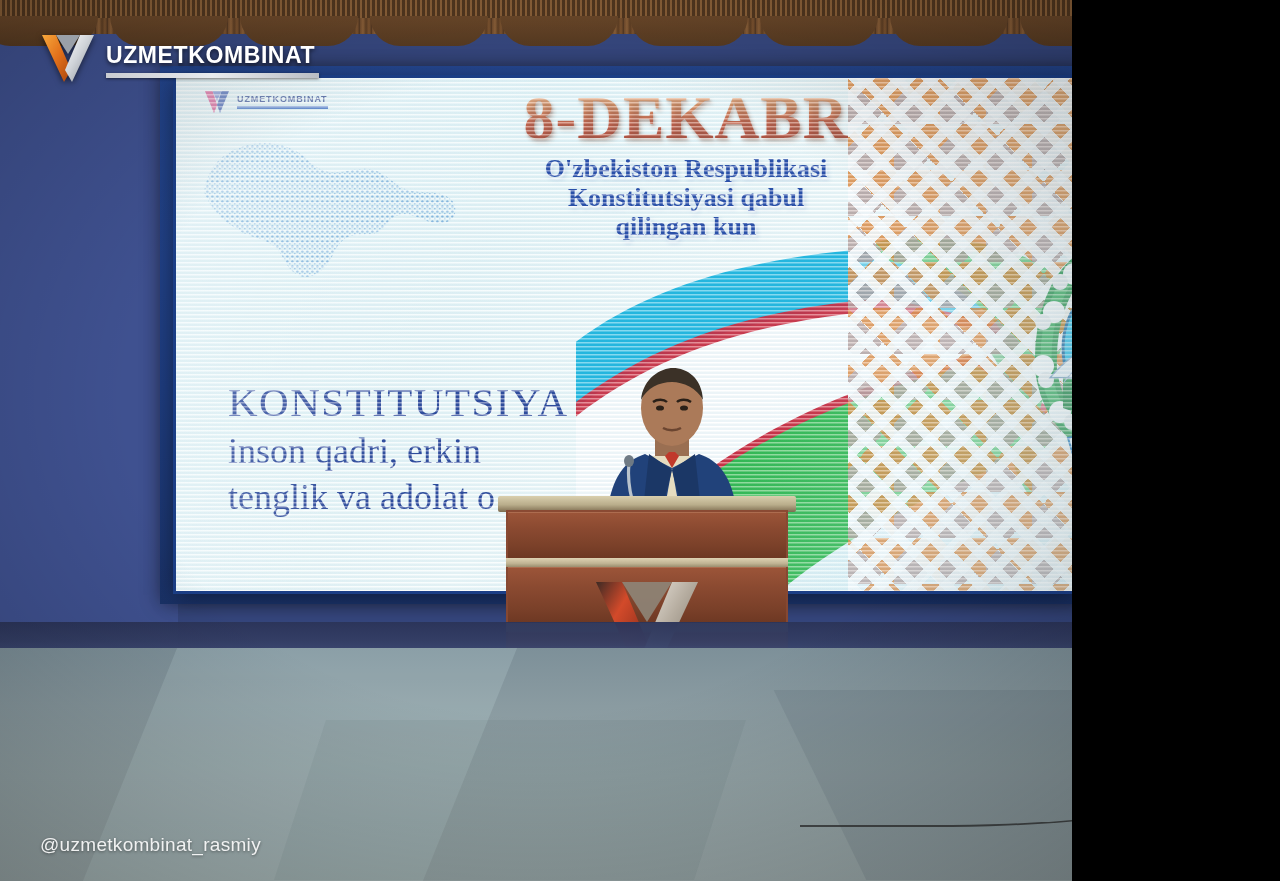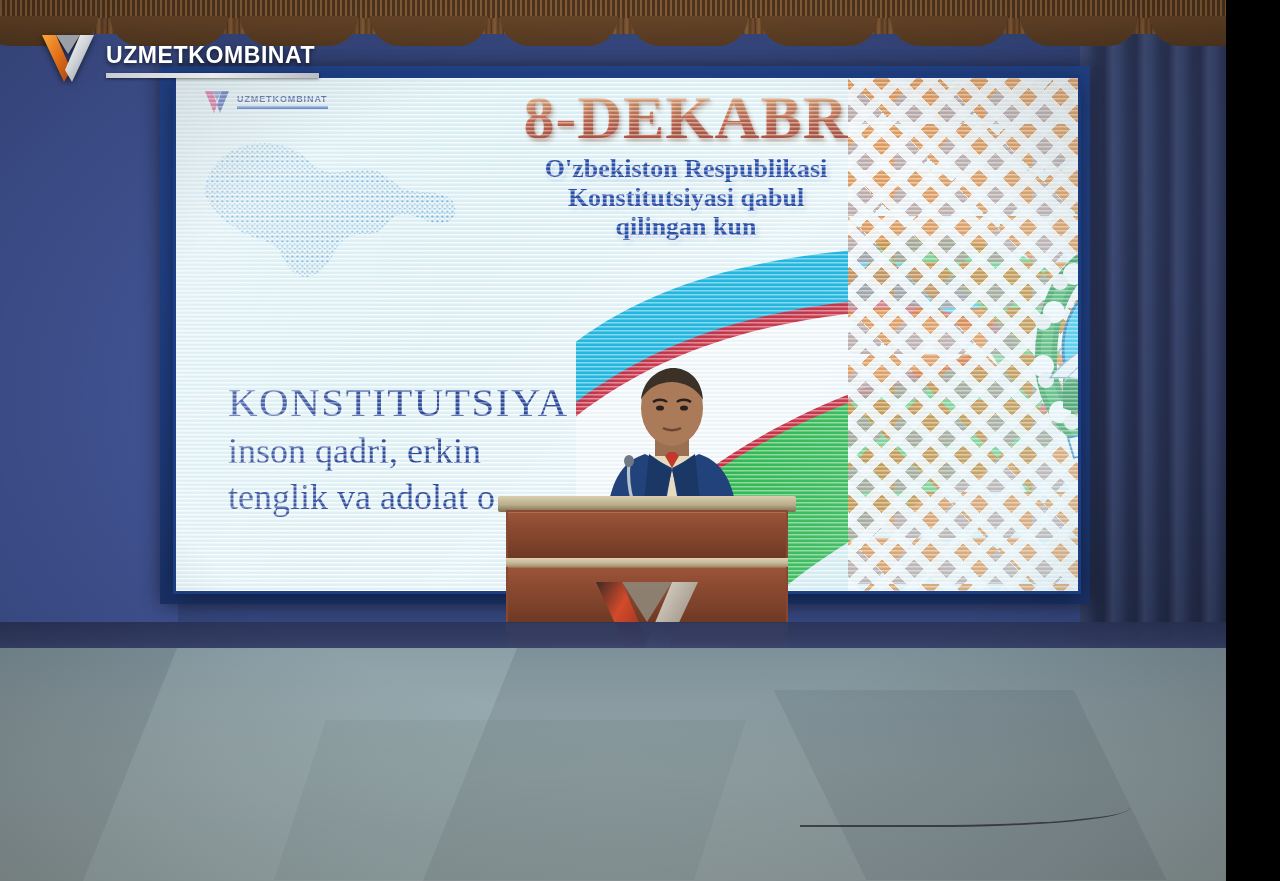--- a/index.html
+++ b/index.html
@@ -7,7 +7,7 @@
 
   #stage{
     position:relative;
-    width:1226px;height:881px;
+    width:1072px;height:881px;
     overflow:hidden;
     background:#2b3c63;
   }

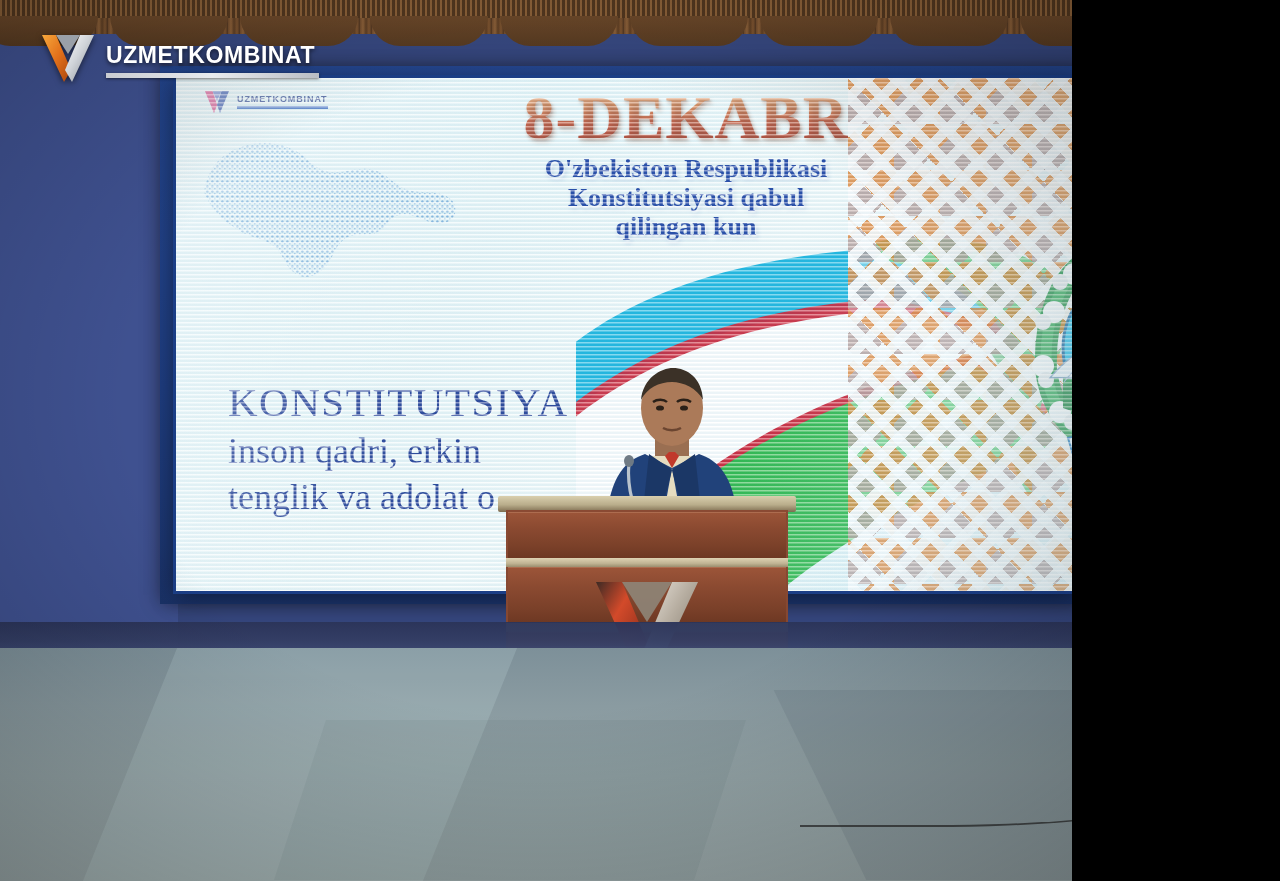--- a/index.html
+++ b/index.html
@@ -491,6 +491,7 @@
     </div>
   </div>
 
+  <div class="watermark">@uzmetkombinat_rasmiy</div>
 
   <div class="vignette"></div>
 </div>

